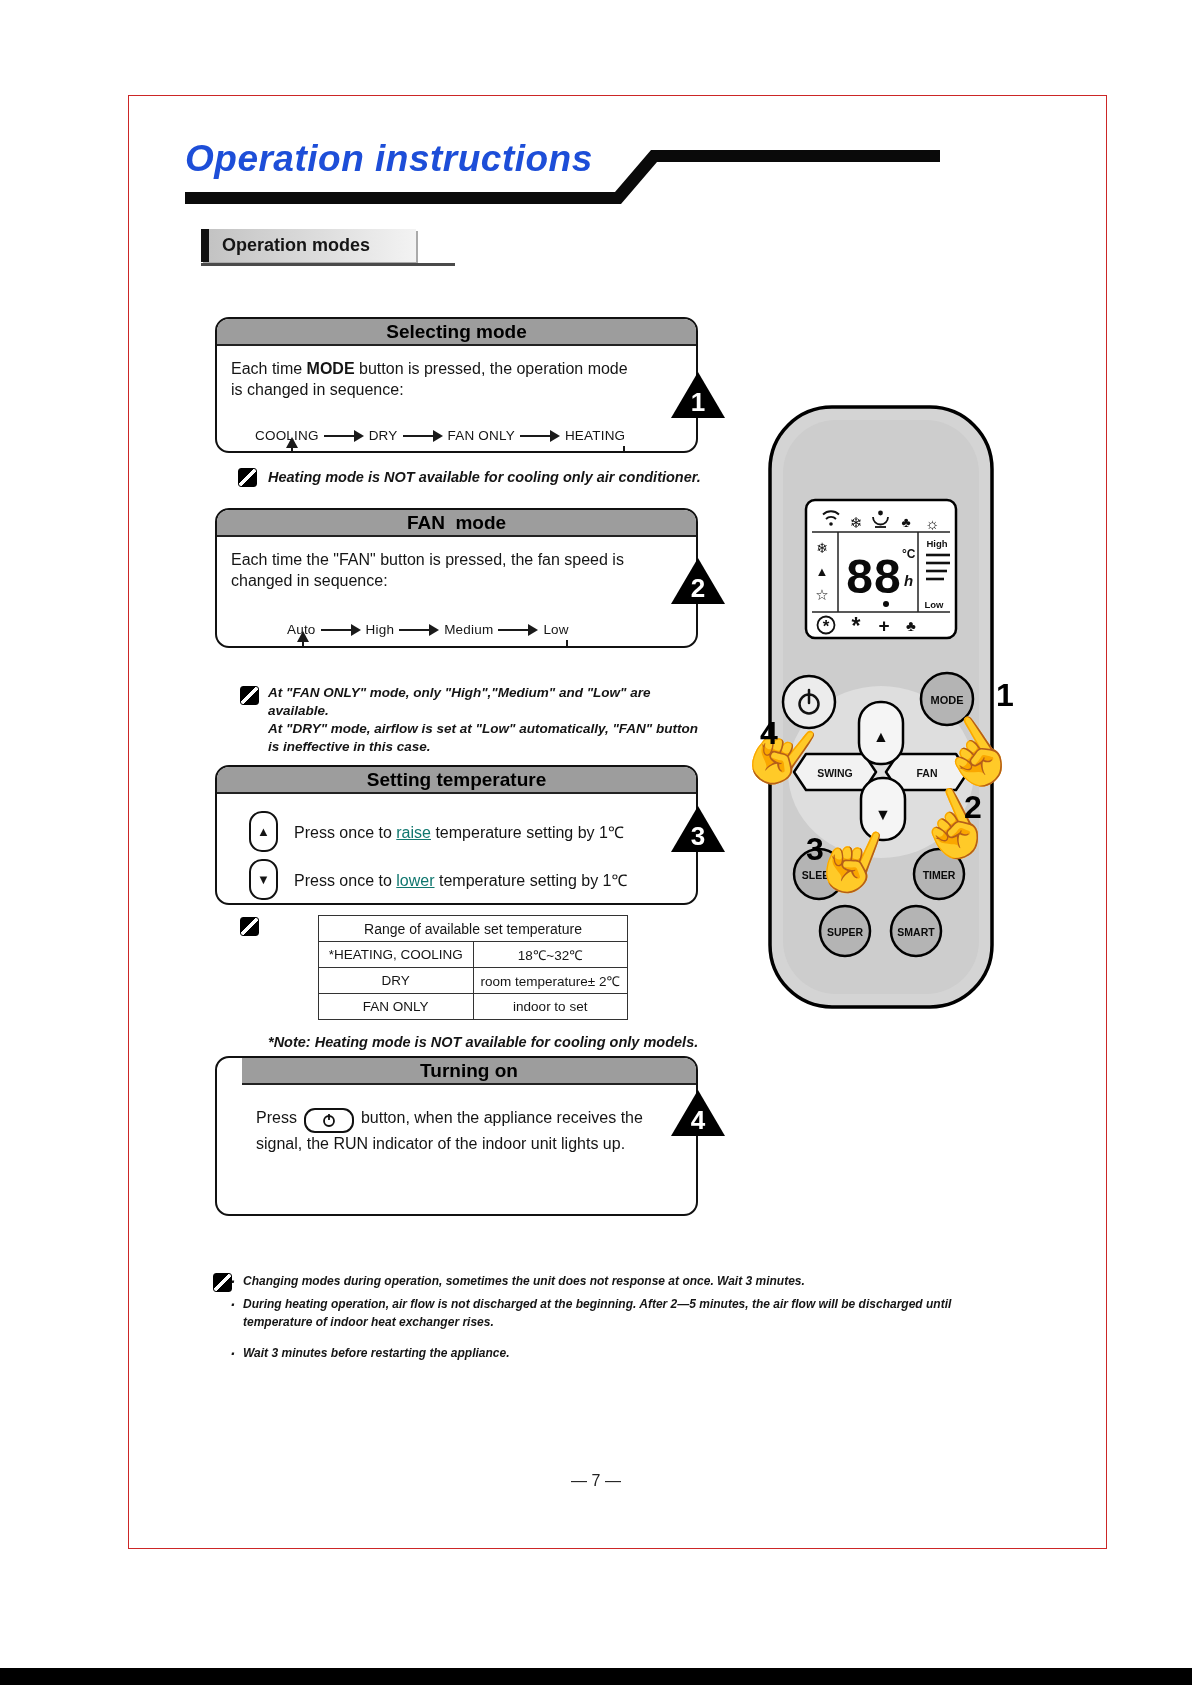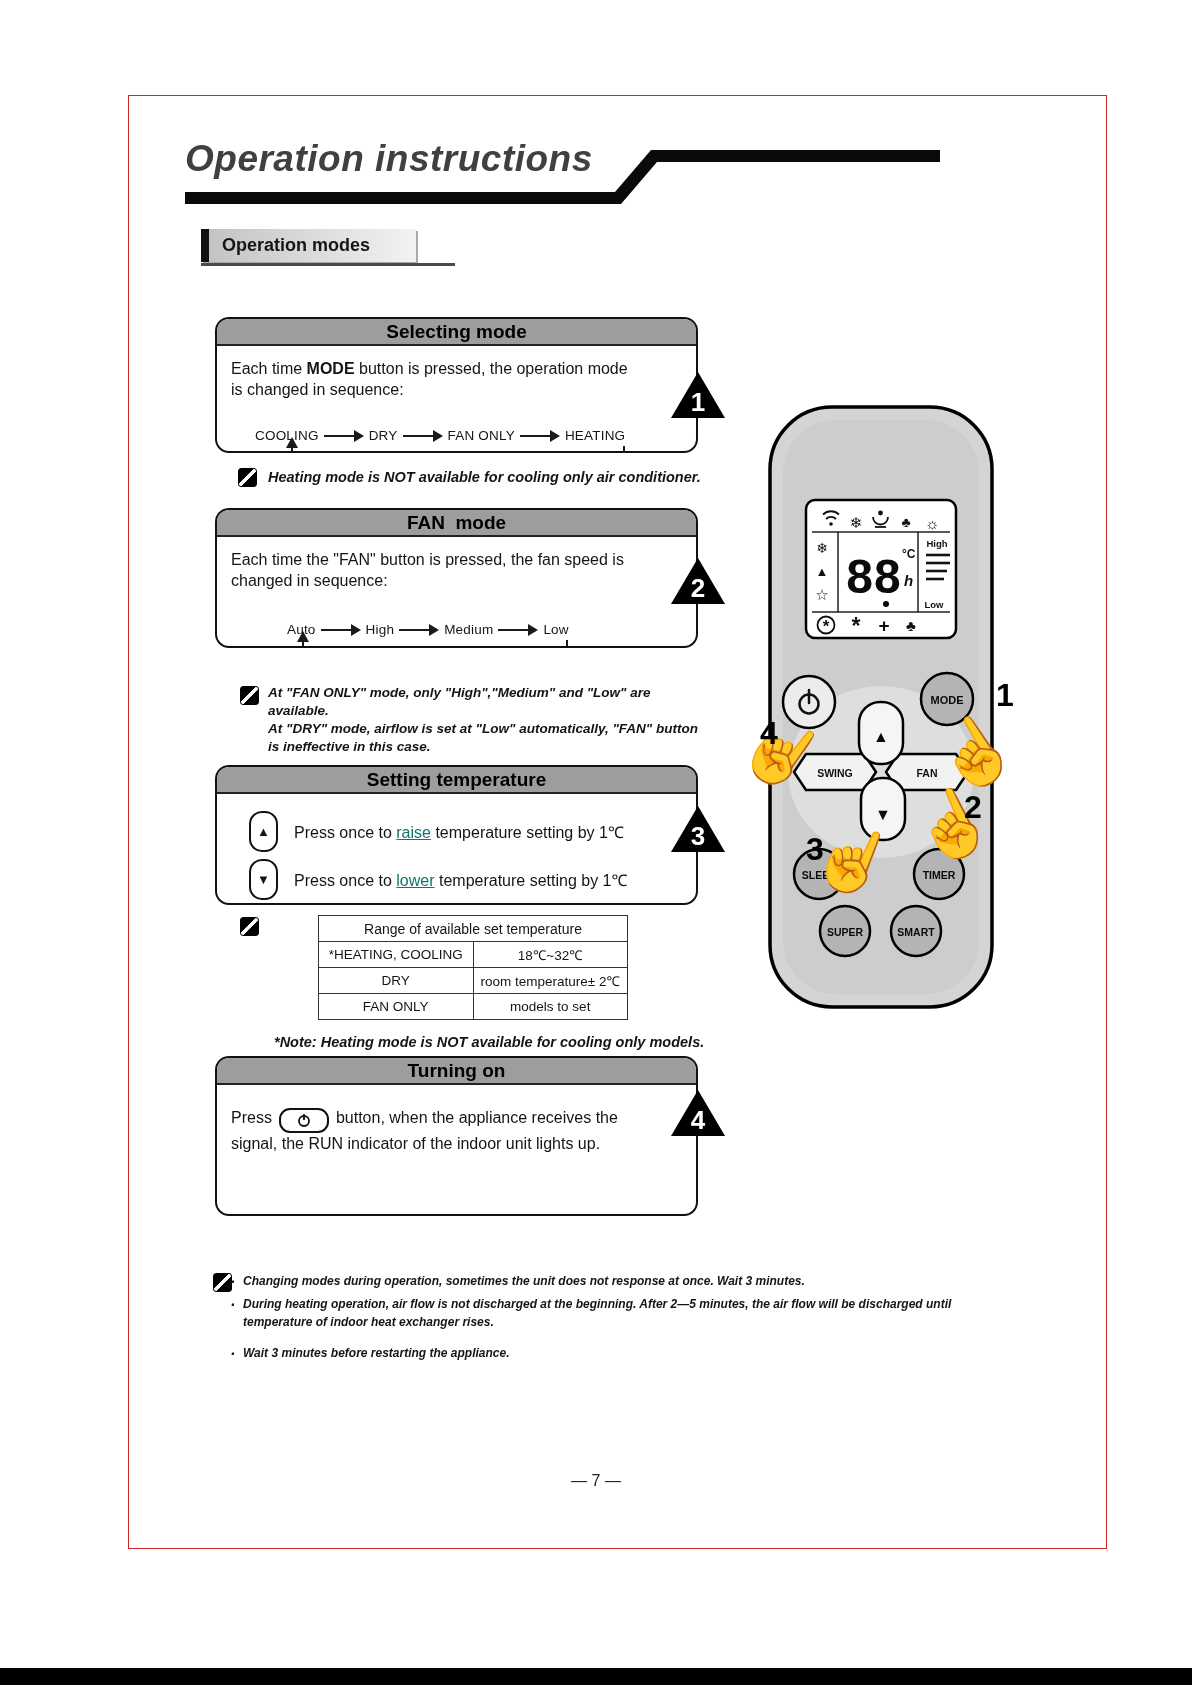--- a/index.html
+++ b/index.html
@@ -10,7 +10,7 @@
              border:1.5px solid #cc2626;pointer-events:none;}
   .bottom-bar{position:absolute;left:0;top:1668px;width:1192px;height:17px;background:#000;}
   .doc-title{position:absolute;left:185px;top:138px;font-size:37px;font-weight:bold;
-             font-style:italic;letter-spacing:.5px;color:#404040;}
+             font-style:italic;letter-spacing:.5px;color:#1d4ed8;}
   .opmodes{position:absolute;left:201px;top:229px;width:215px;height:33px;
            border-left:8px solid #101010;background:linear-gradient(90deg,#c3c3c3,#f3f3f3);
            box-shadow:2px 2px 0 #aaa;font-size:18px;font-weight:bold;line-height:33px;

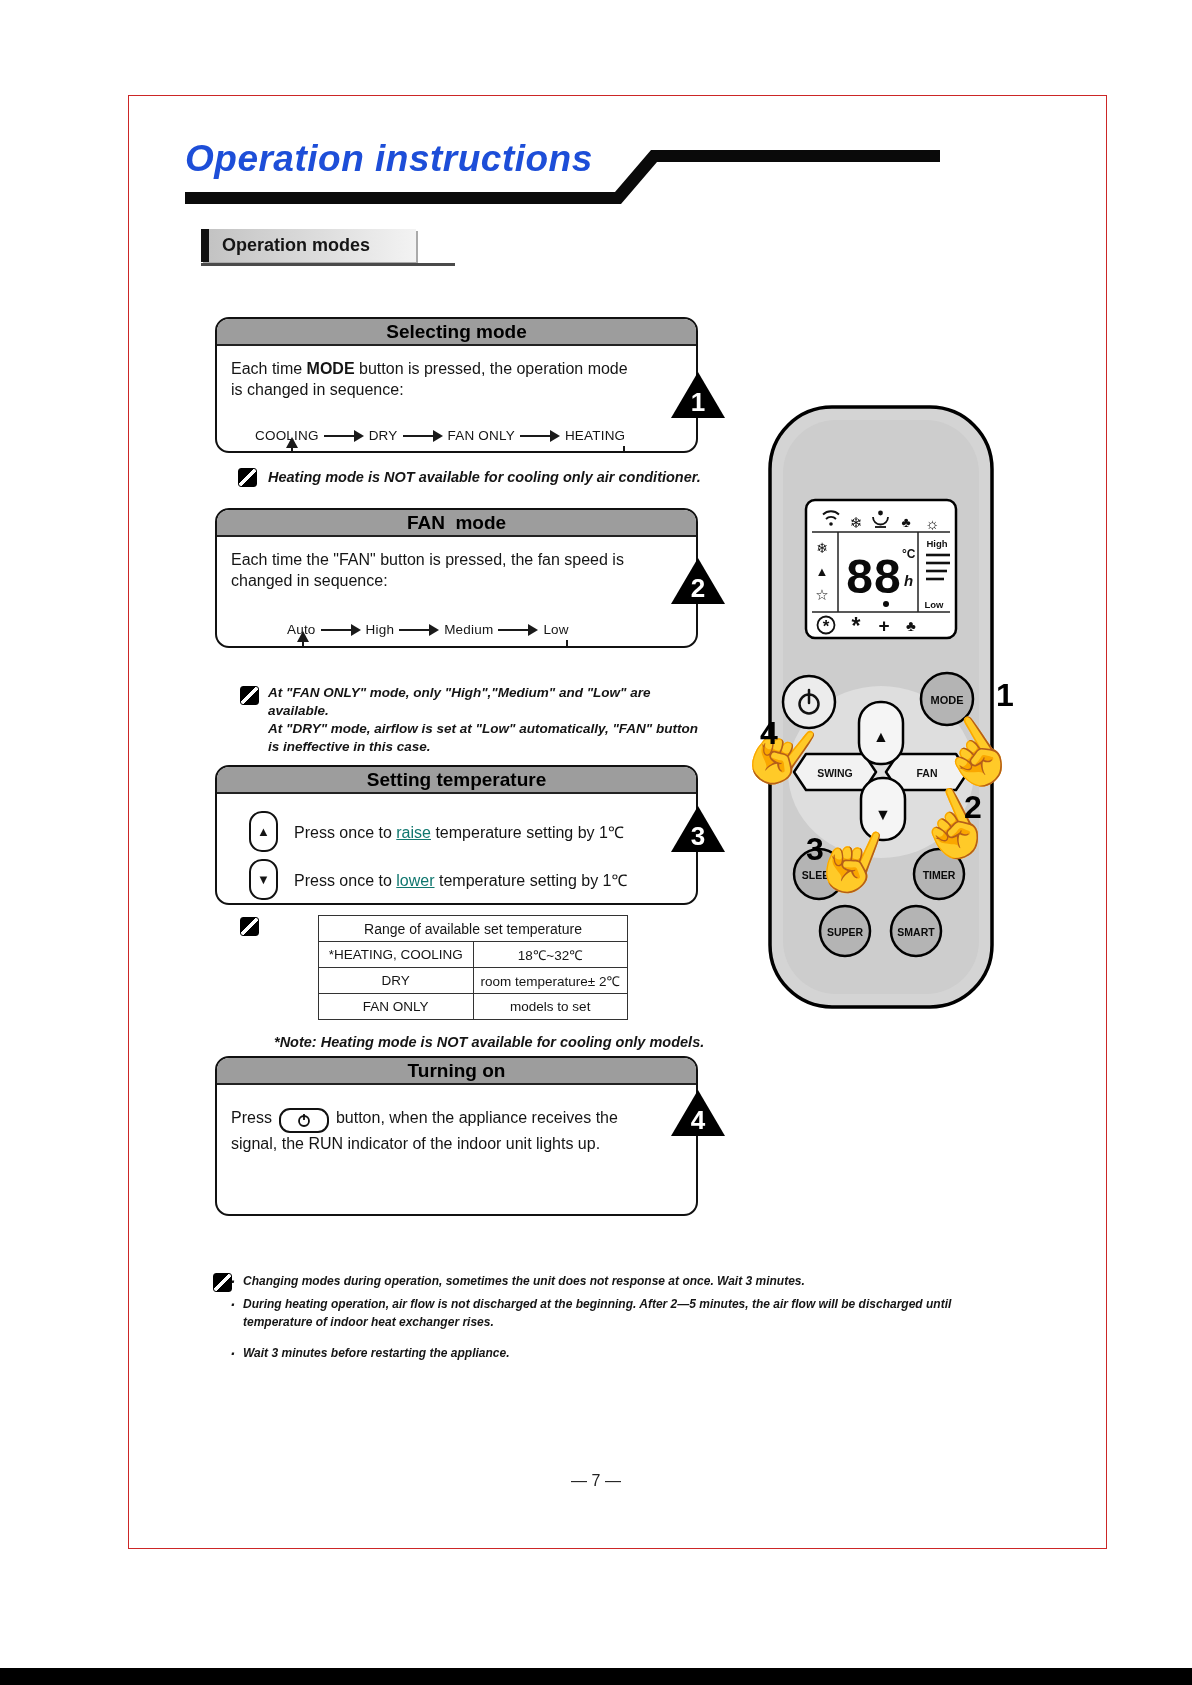--- a/index.html
+++ b/index.html
@@ -159,7 +159,7 @@
     </tr>
     <tr>
       <td>FAN ONLY</td>
-      <td>models to set</td>
+      <td>indoor to set</td>
     </tr>
   </tbody>
     </table>

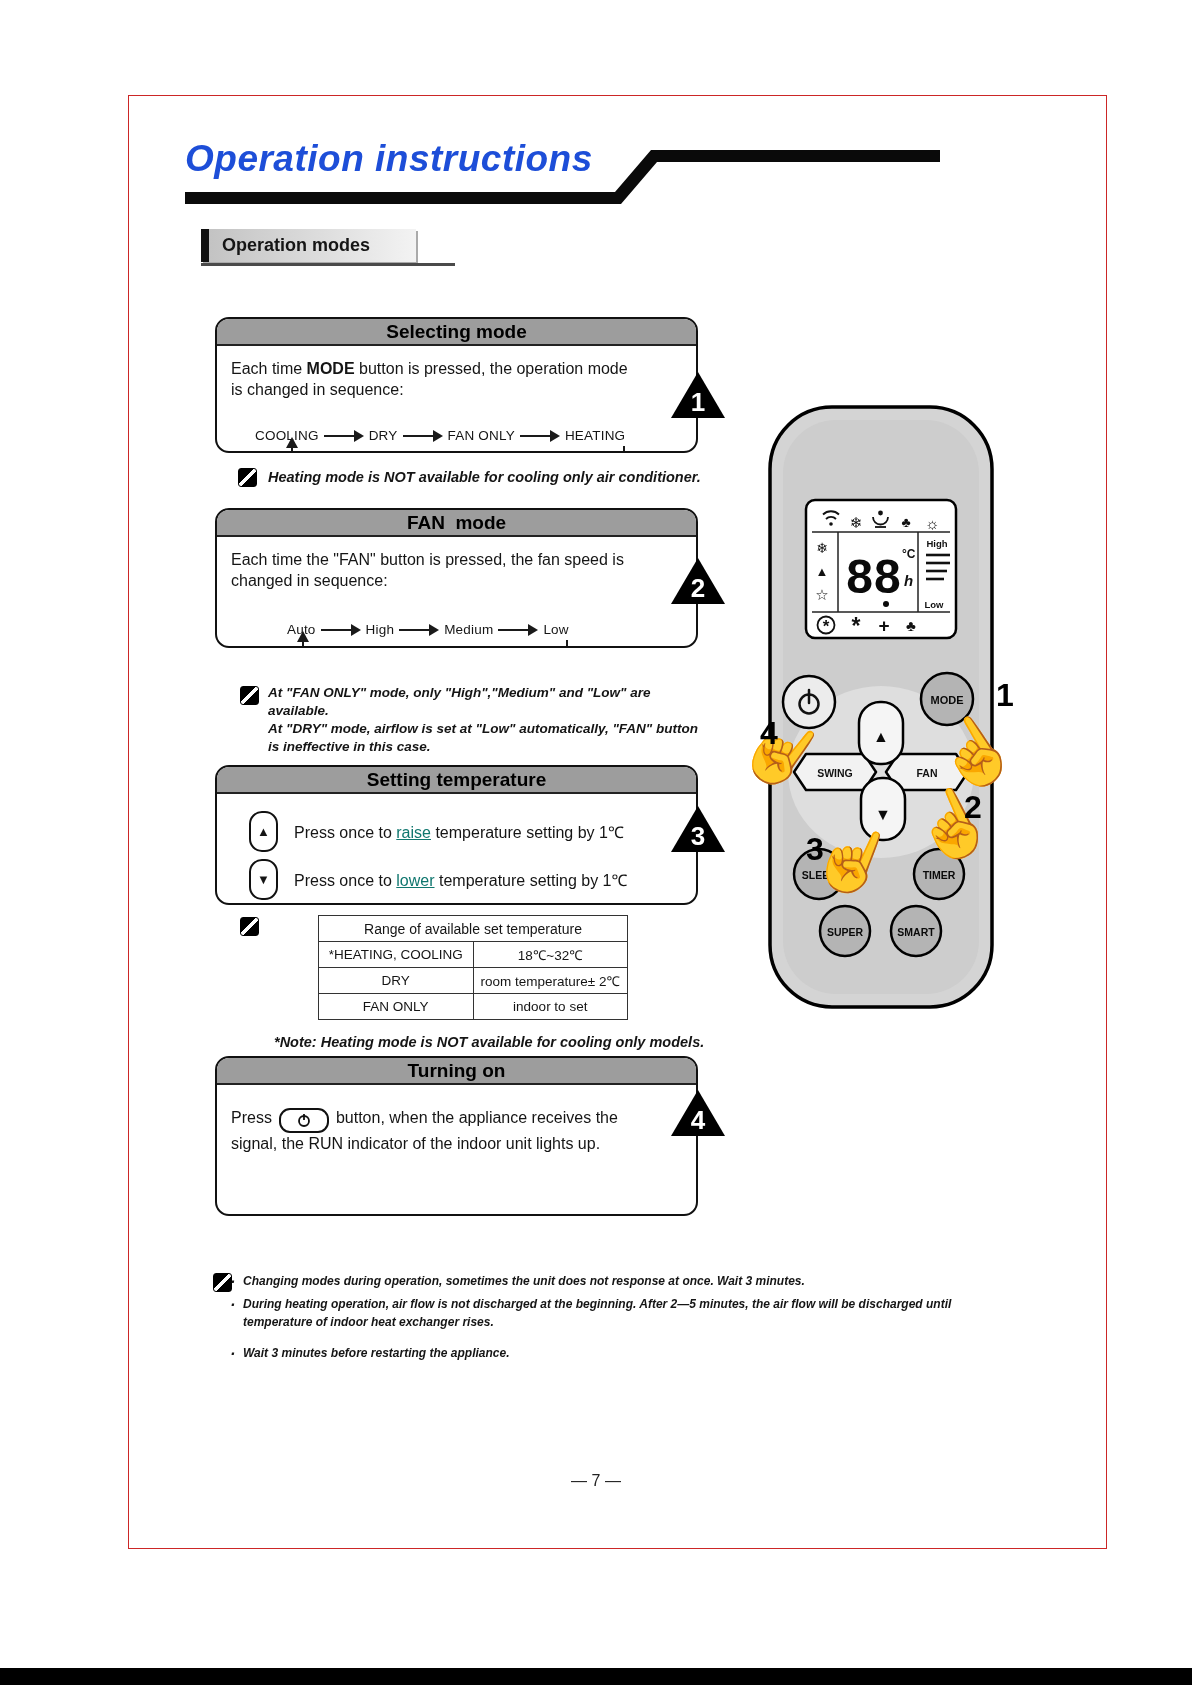--- a/index.html
+++ b/index.html
@@ -163,7 +163,7 @@
     </tr>
   </tbody>
     </table>
-  <div class="abs note-text" style="left:274px;top:1033px;">*Note: Heating mode is NOT available for cooling only models.</div>
+  <div class="abs note-text" style="left:268px;top:1033px;">*Note: Heating mode is NOT available for cooling only models.</div>
 
   <div class="ibox" style="top:1056px;height:160px;">
     <div class="ibox-head">Turning on</div>

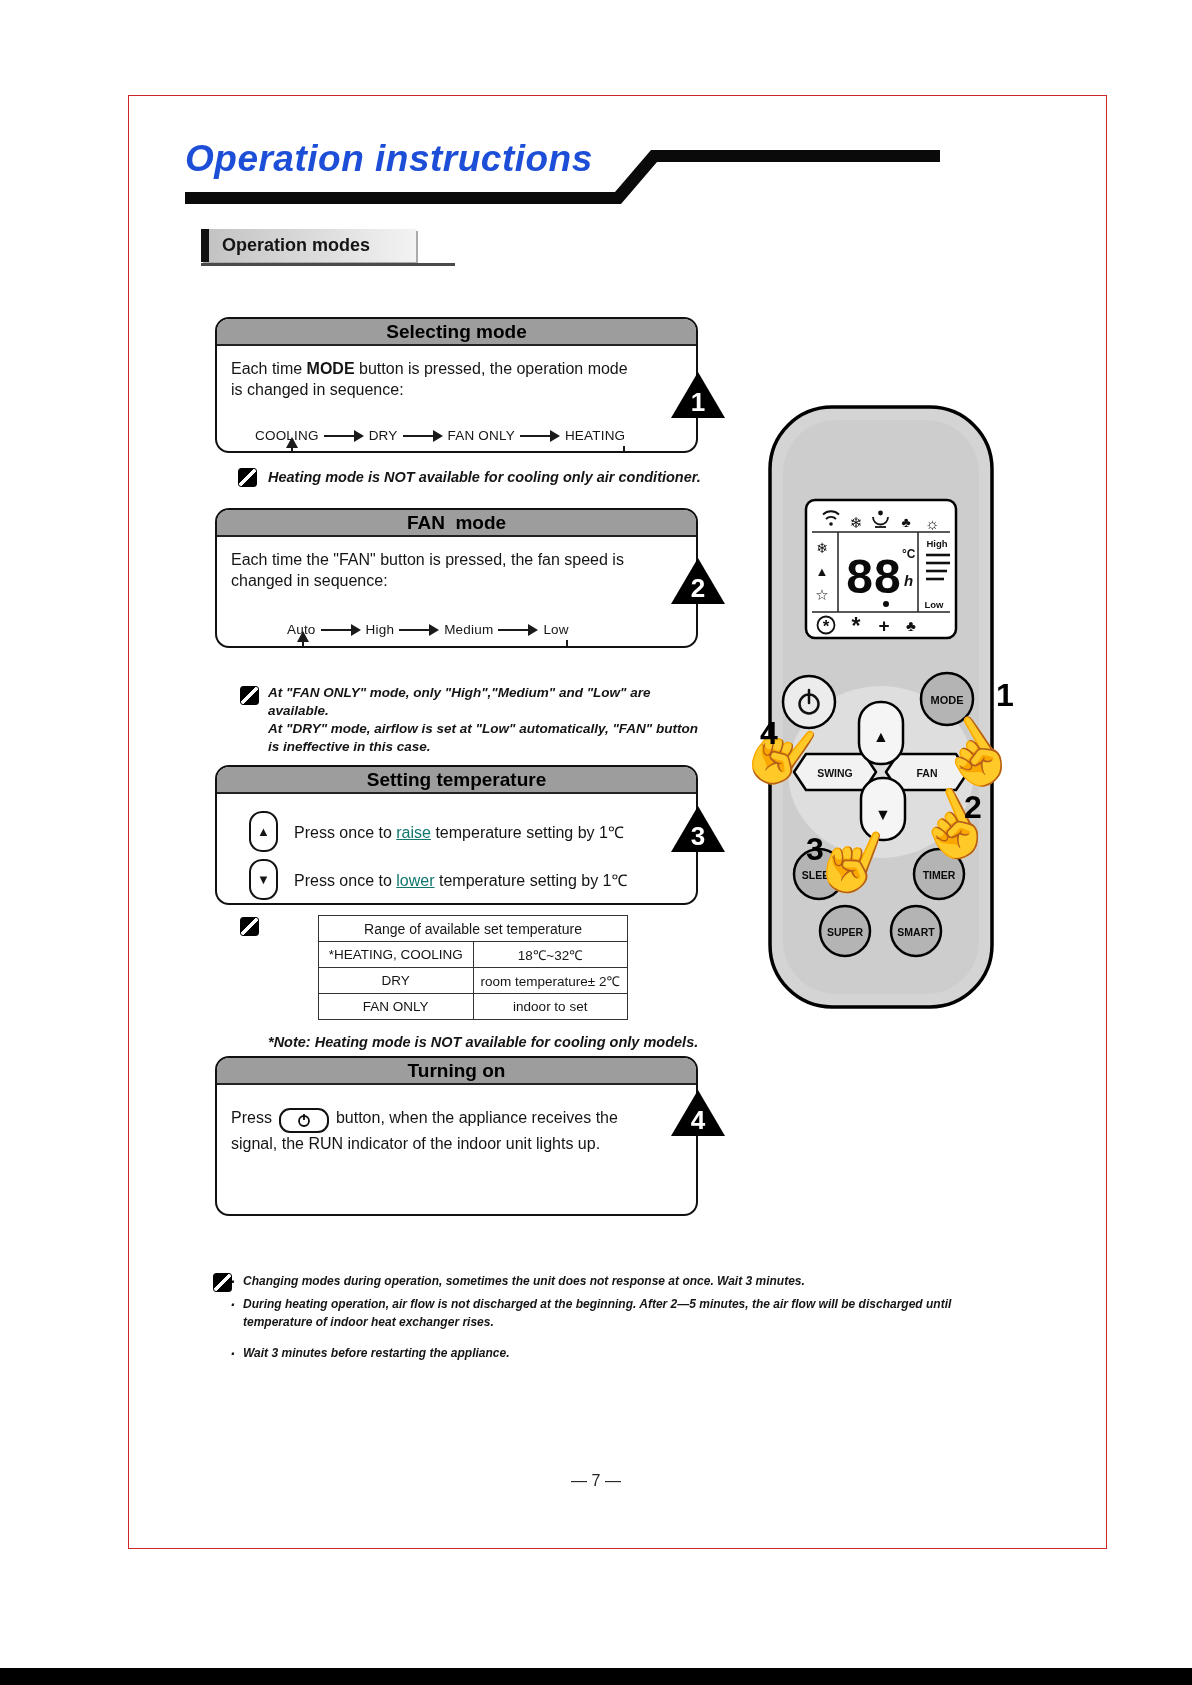--- a/index.html
+++ b/index.html
@@ -165,7 +165,7 @@
     </table>
   <div class="abs note-text" style="left:268px;top:1033px;">*Note: Heating mode is NOT available for cooling only models.</div>
 
-  <div class="ibox" style="top:1056px;height:160px;">
+  <div class="ibox" style="top:1056px;height:160px;padding-left:25px;">
     <div class="ibox-head">Turning on</div>
     <div class="ibox-body" style="padding-top:22px;">
       <span>Press</span><span class="power-pill">

